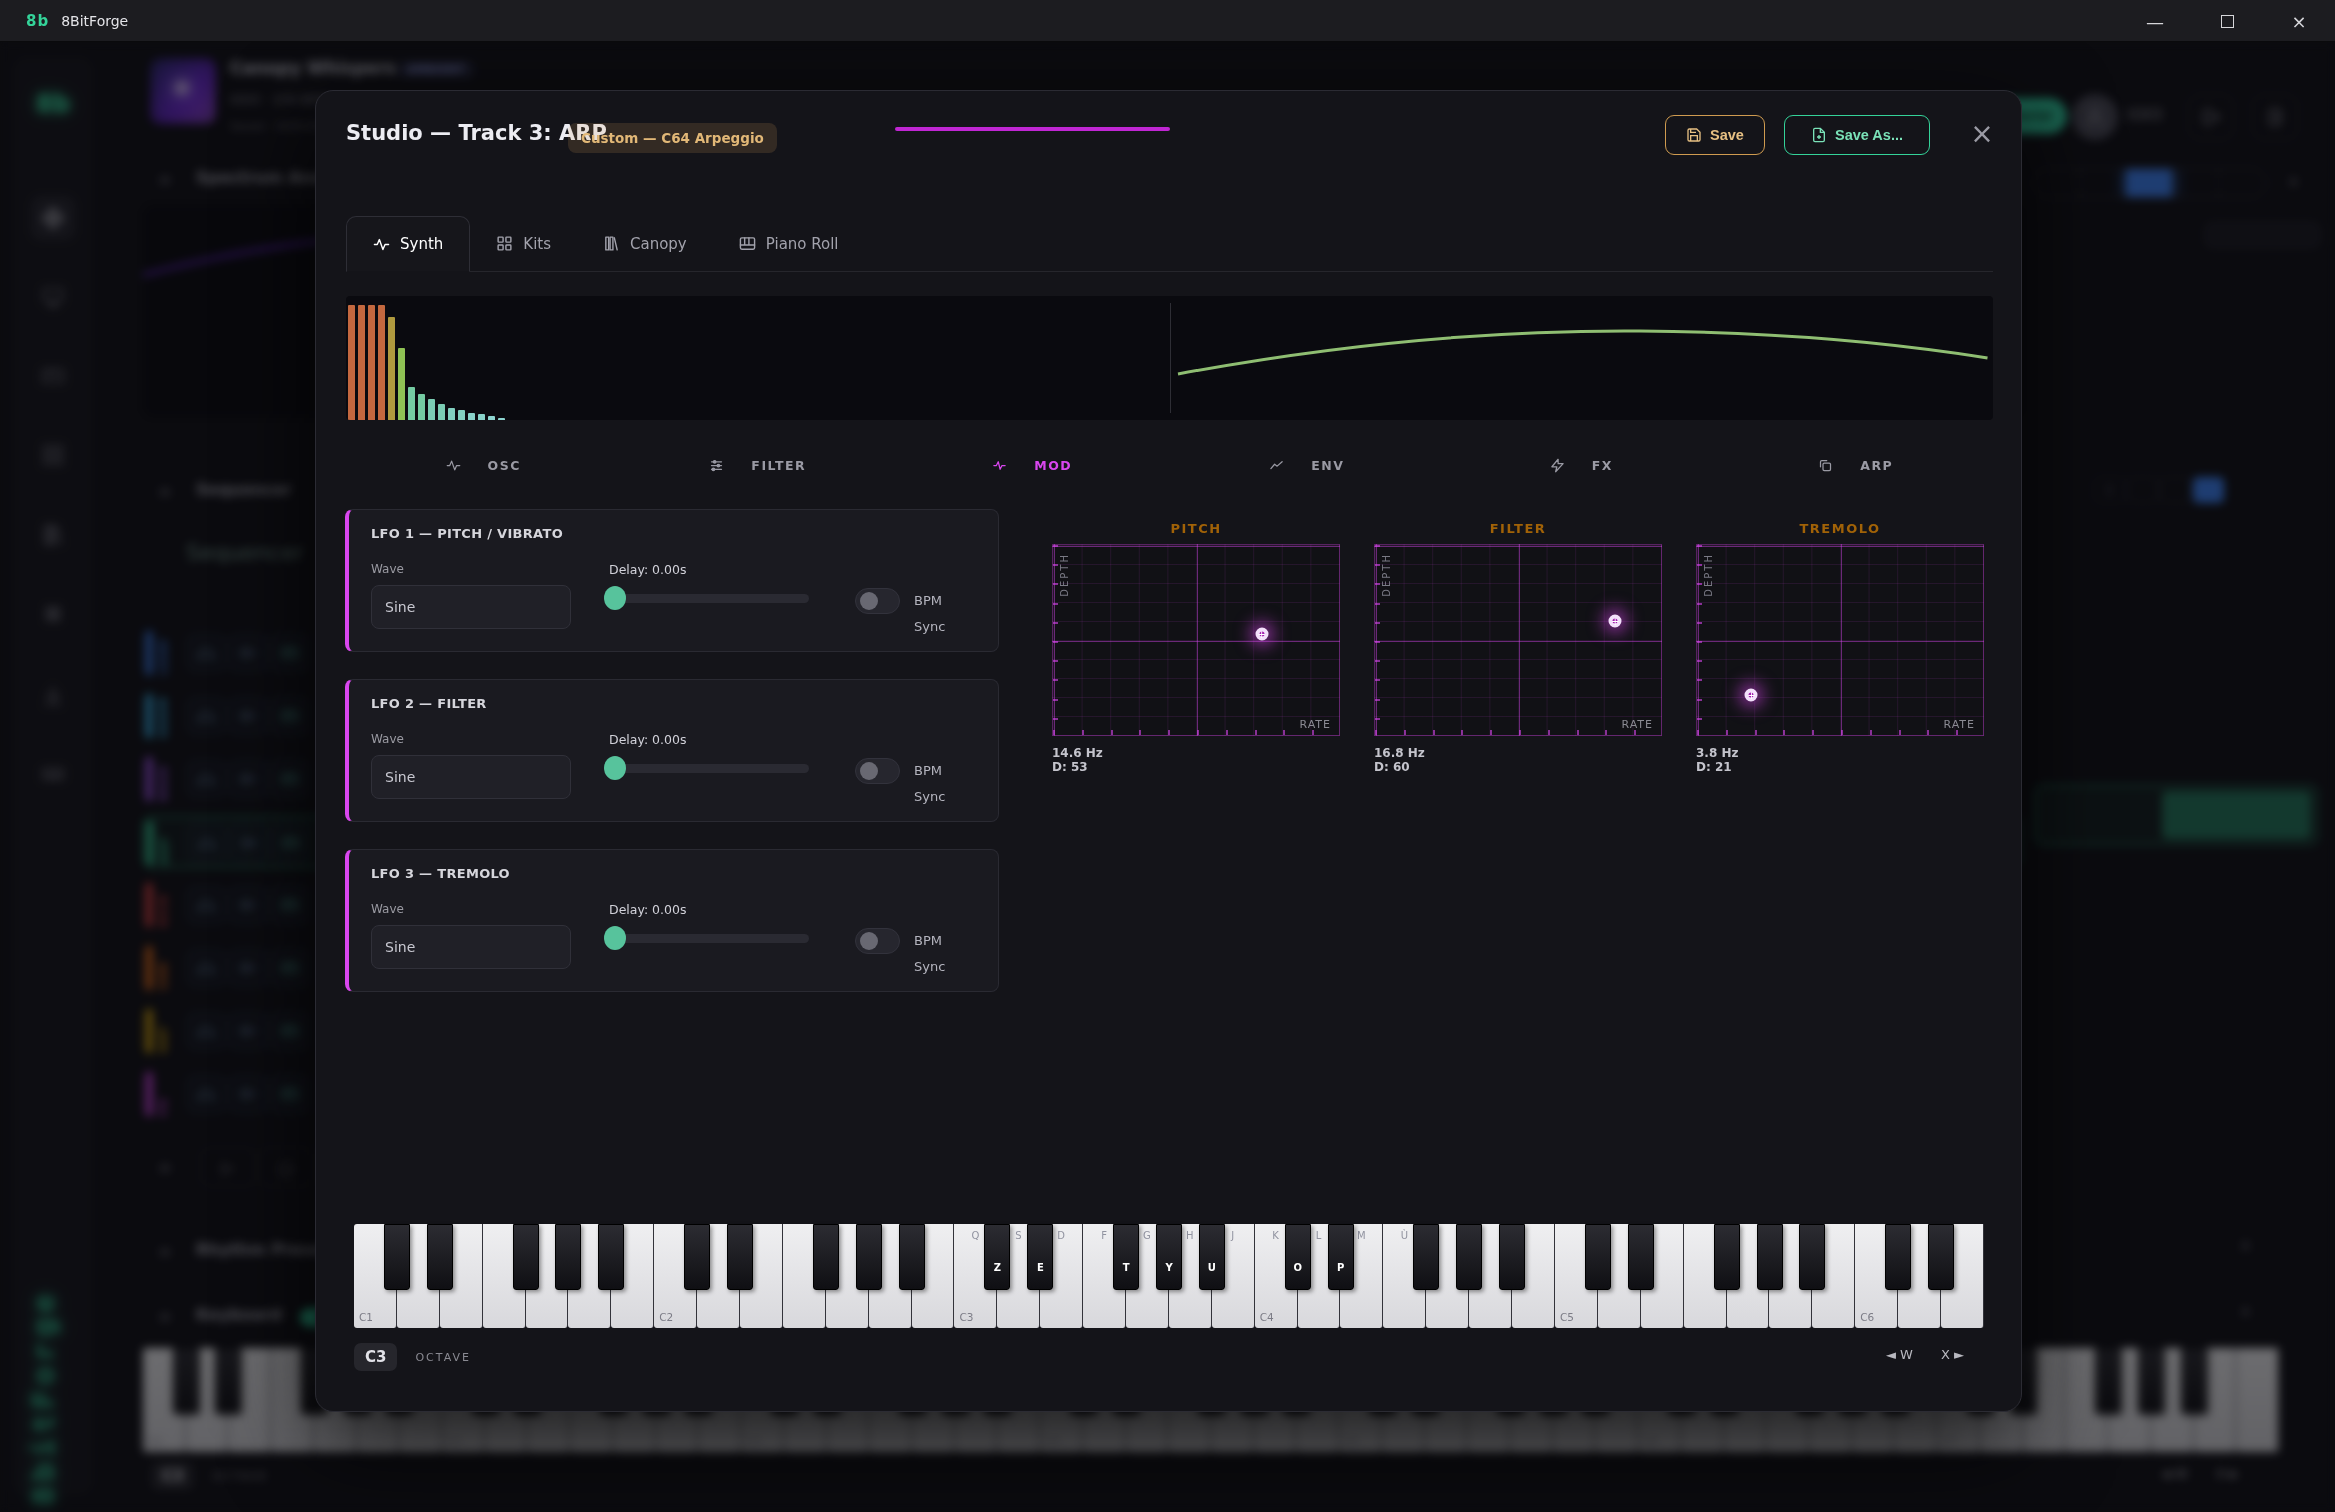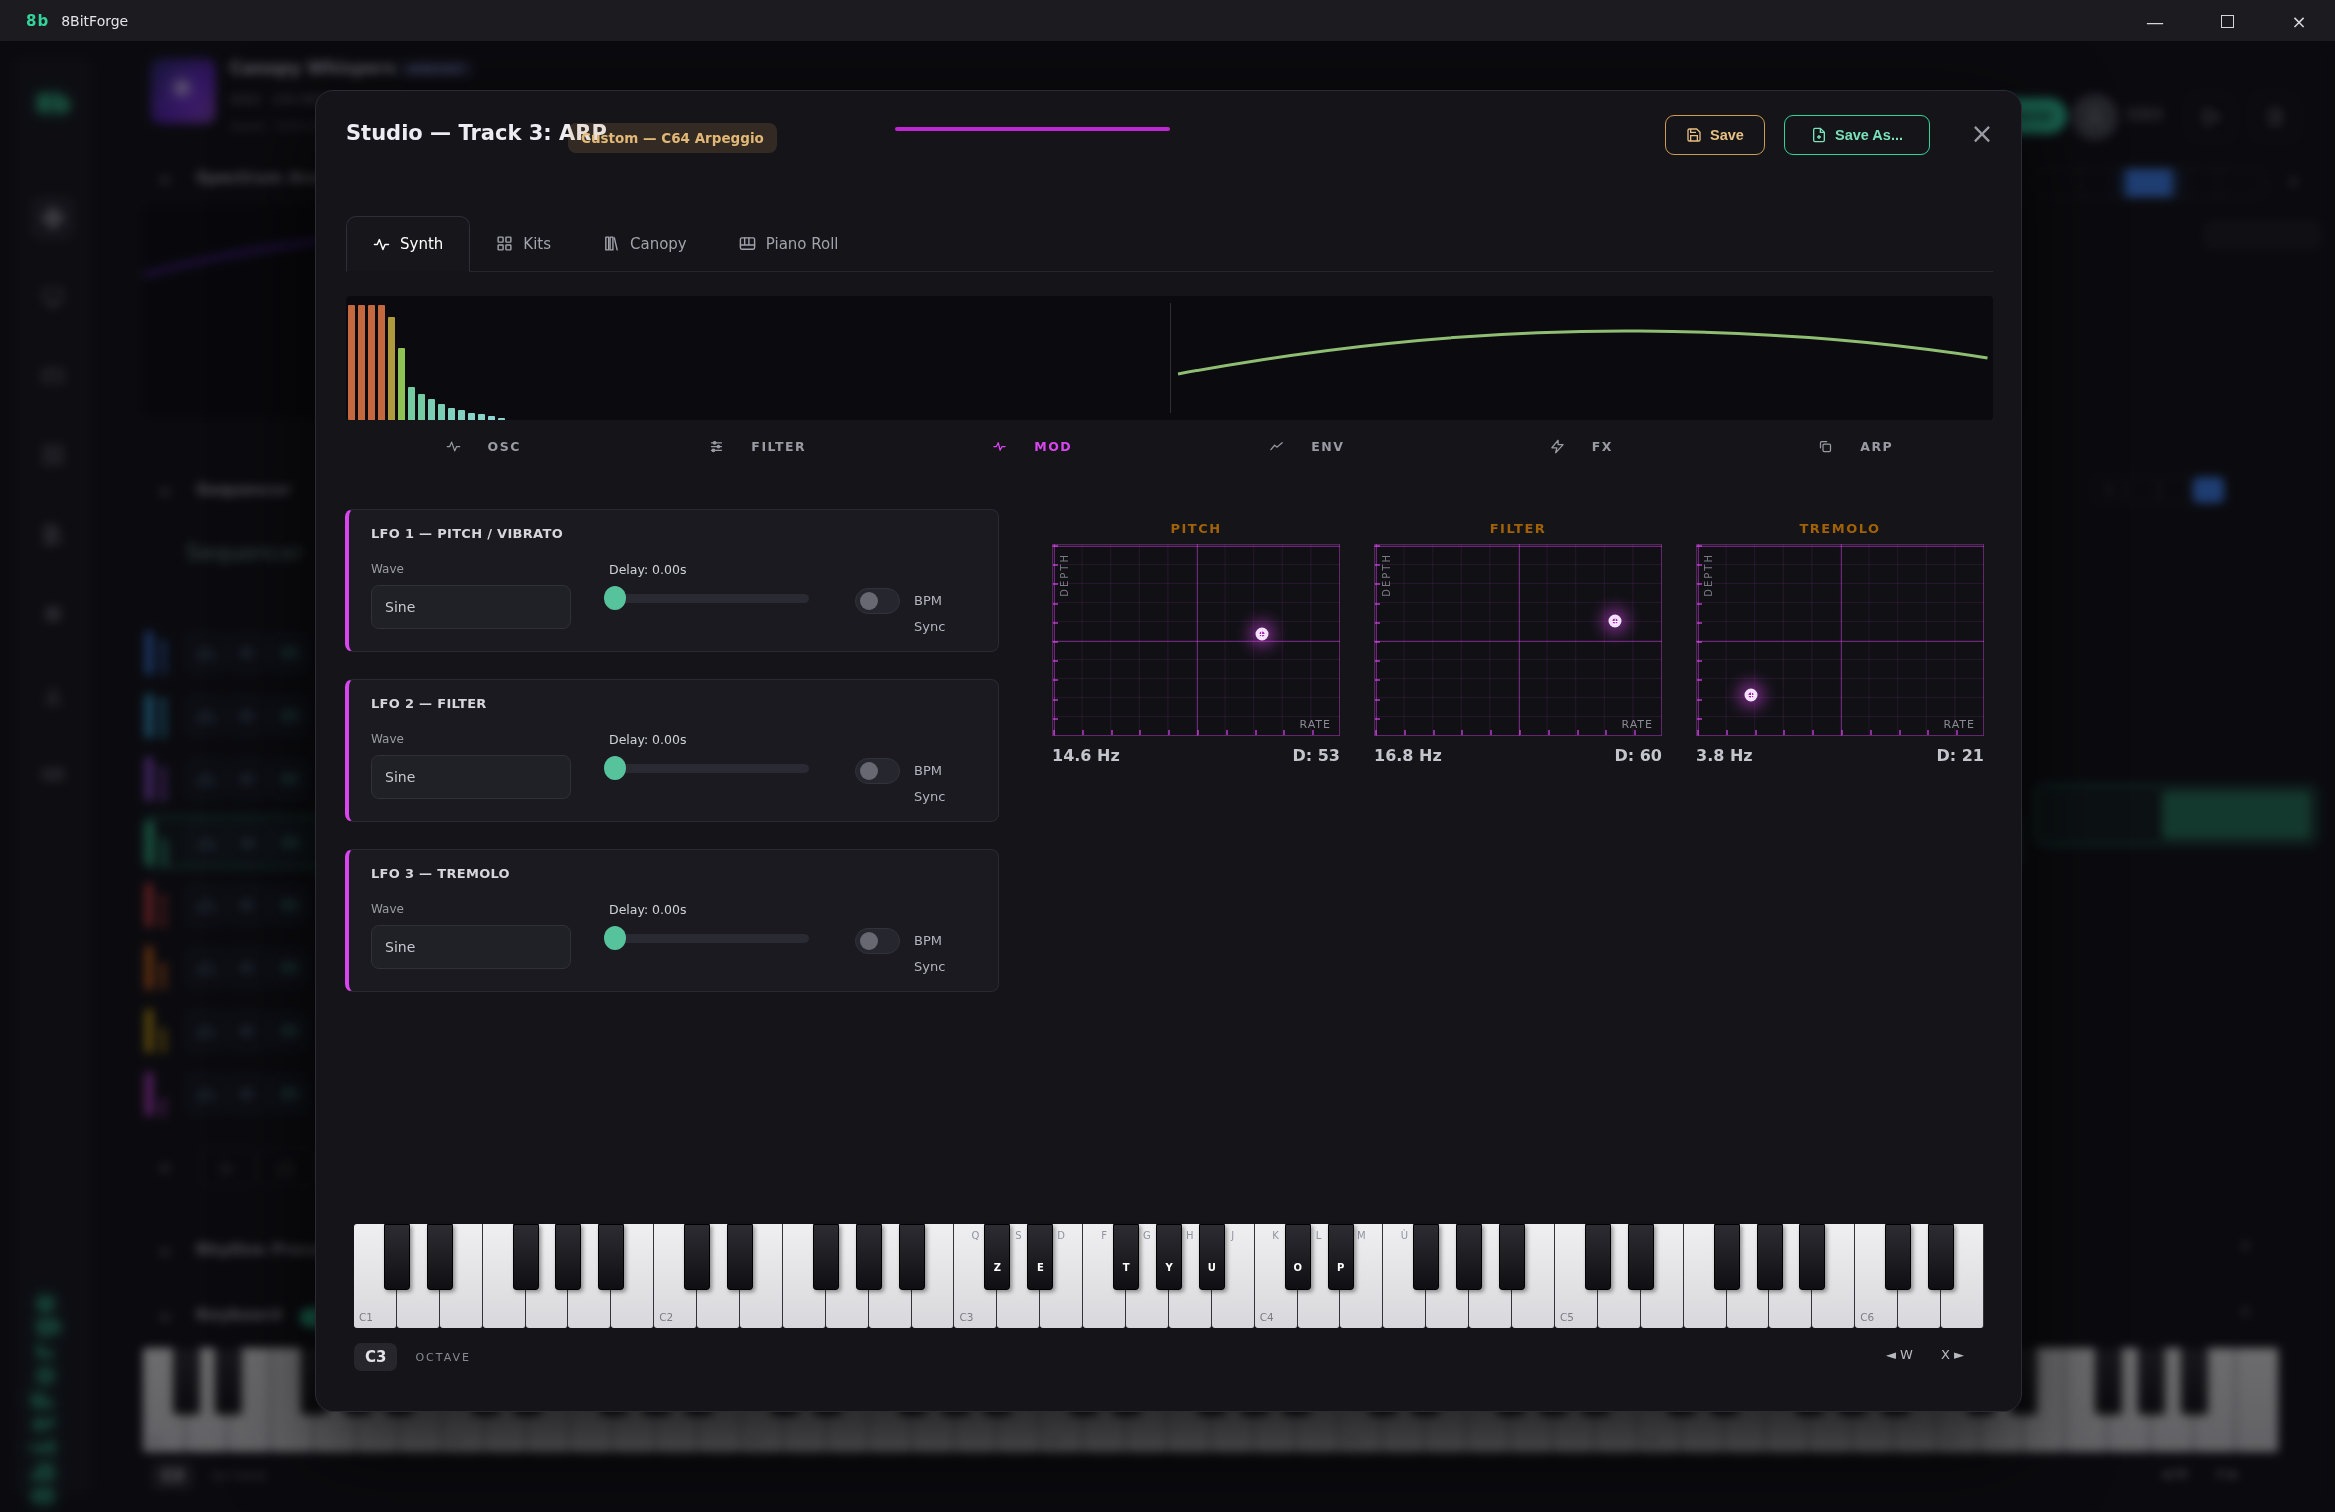--- a/index.html
+++ b/index.html
@@ -101,7 +101,7 @@
   .viz-curve { position:absolute; right:0; top:0; width:50%; height:100%; }
 
   .m-subtabs { position:absolute; left:30px; top:348px; width:1647px; height:34px; display:flex; }
-  .m-subtab { flex:1; display:flex; align-items:flex-start; justify-content:center; gap:27px; font-size:12.5px; font-weight:bold; letter-spacing:1.5px; color:#9a9aa4; }
+  .m-subtab { flex:1; display:flex; align-items:flex-end; justify-content:center; gap:27px; font-size:12.5px; font-weight:bold; letter-spacing:1.5px; color:#9a9aa4; }
   .m-subtab svg { width:15px; height:15px; }
   .m-subtab.active { color:#d946ef; }
   .m-subtab-underline { position:absolute; top:36px; height:4px; border-radius:2px; background:#c026d3; }

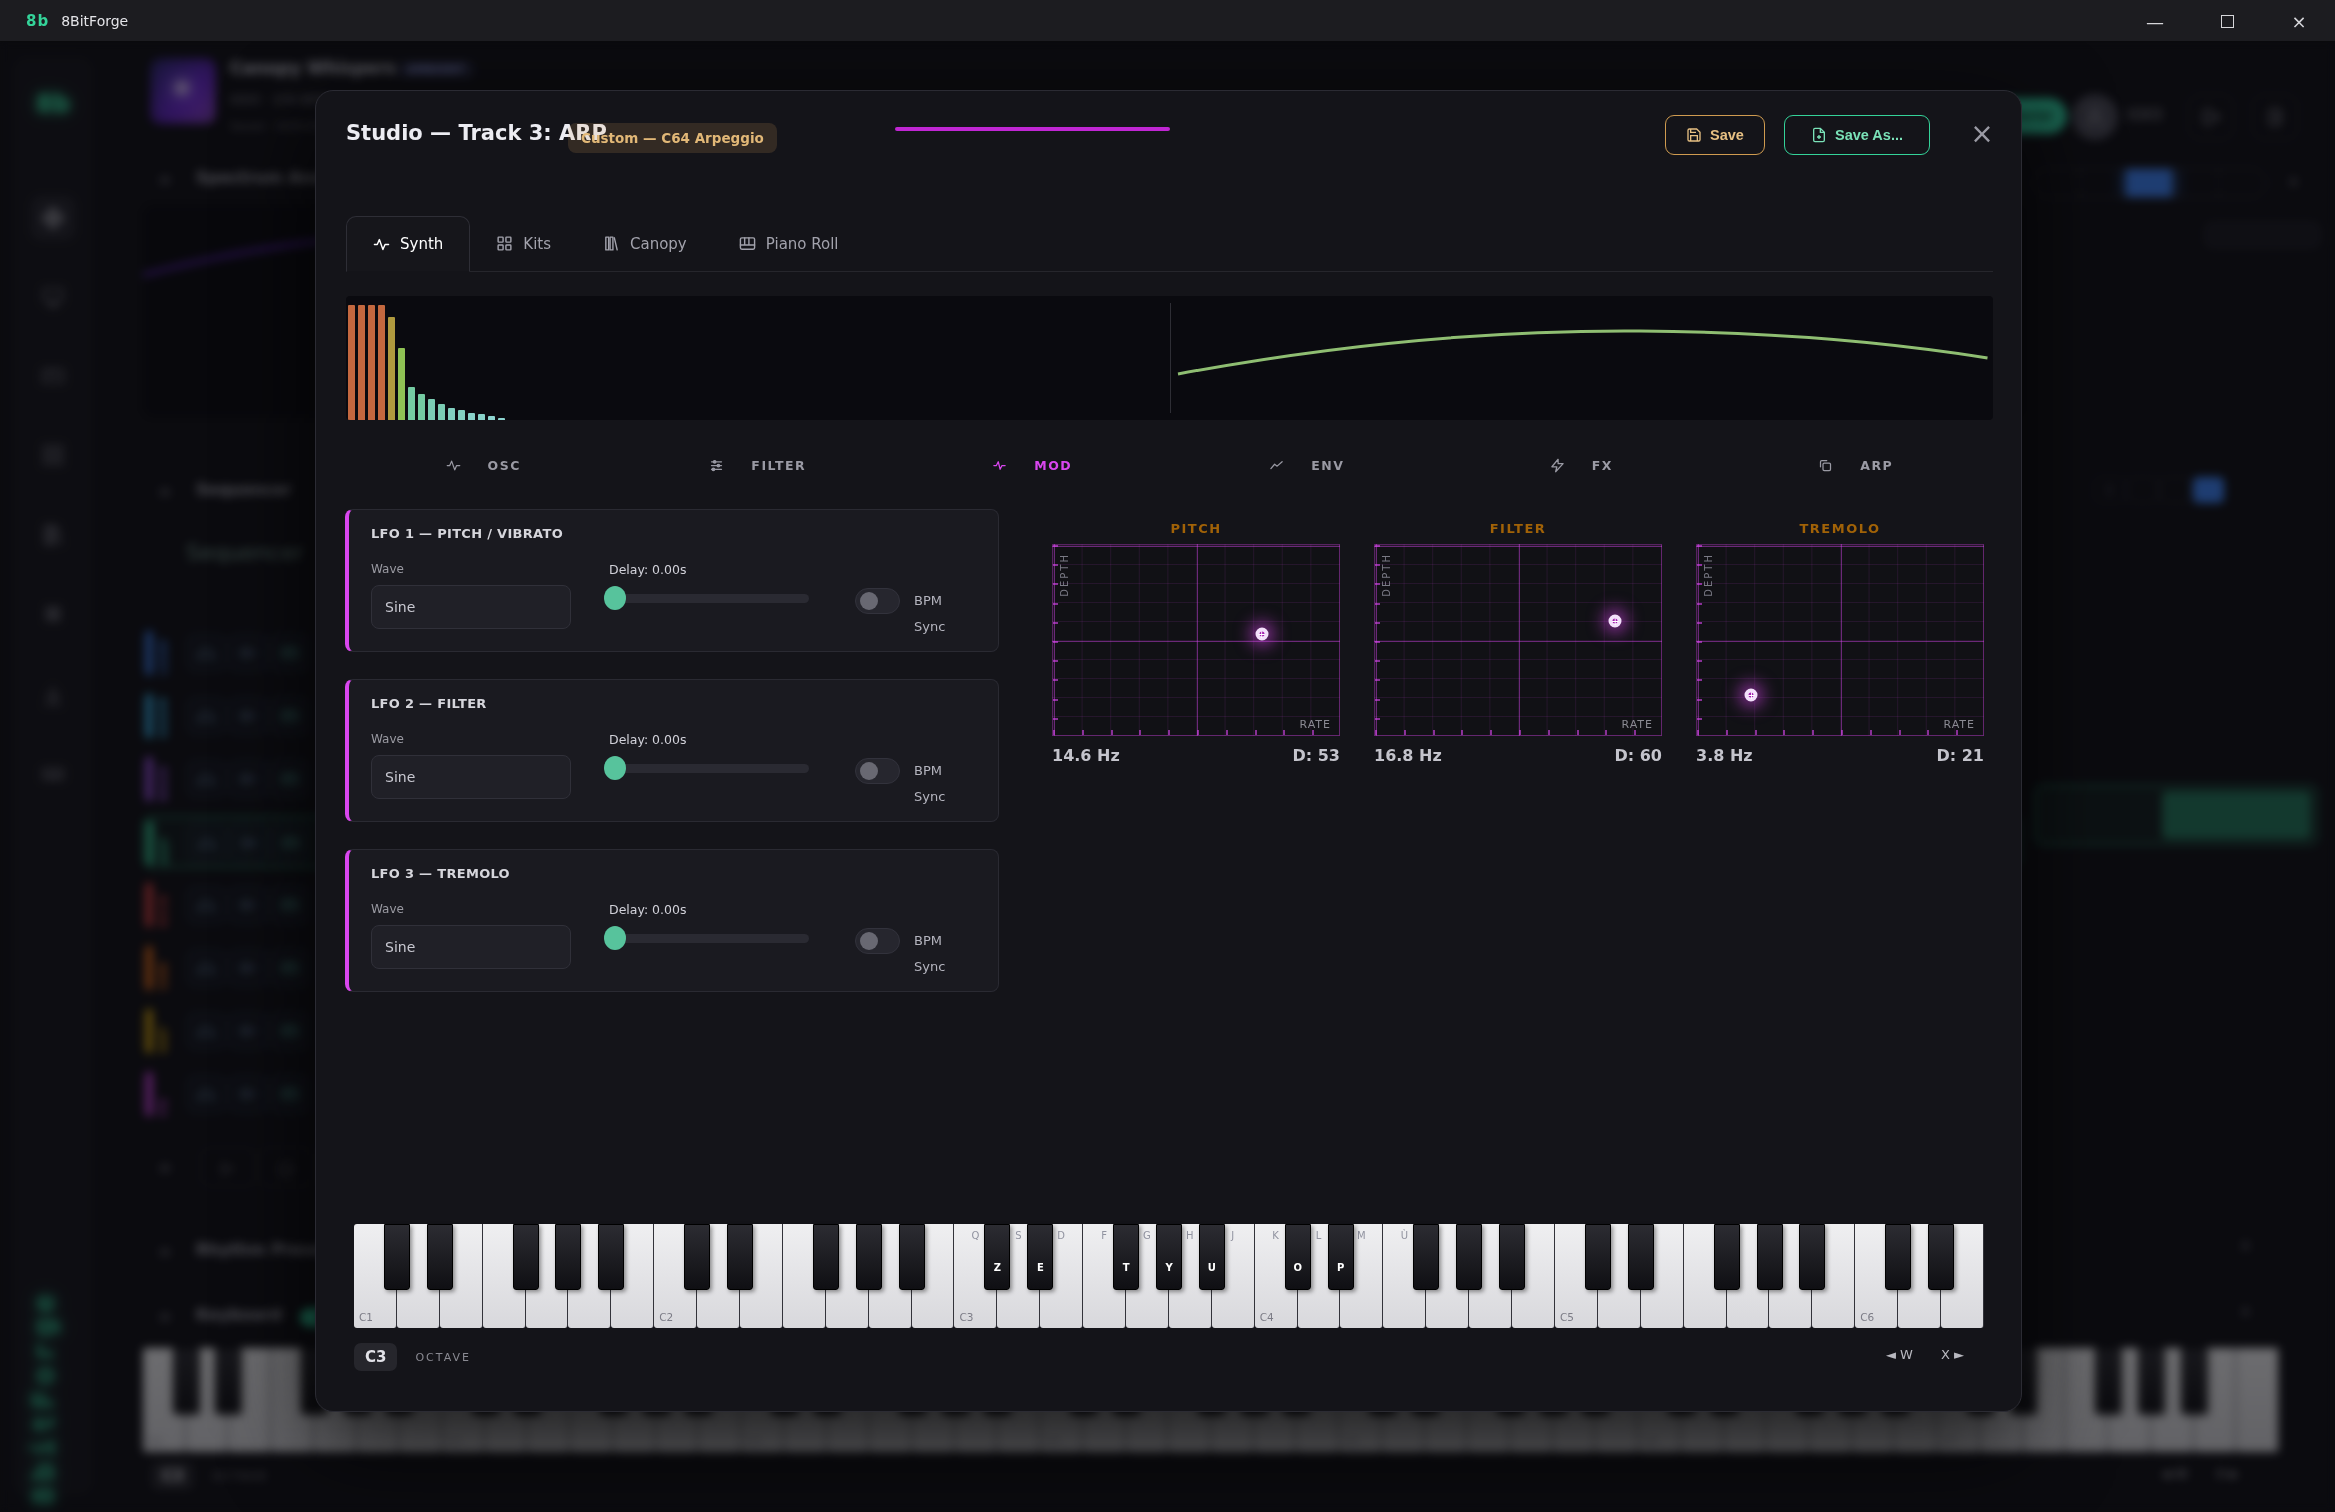--- a/index.html
+++ b/index.html
@@ -141,7 +141,7 @@
   .pad-rate { position:absolute; right:8px; bottom:4px; font-size:11px; letter-spacing:1px; color:#8a8a92; }
   .pad-dot { position:absolute; width:13px; height:13px; border-radius:50%; border:4px solid #f3e0fb; background:#a21caf; transform:translate(-50%,-50%); box-shadow:0 0 16px 6px rgba(217,70,239,.55); }
   .pad-dot::after { content:"+"; position:absolute; left:50%; top:50%; transform:translate(-50%,-54%); color:#fff; font-size:10px; }
-  .pad-foot { display:flex; justify-content:space-between; margin-top:10px; font-size:16px; color:#c4c4cc; font-weight:bold; }
+  .pad-foot { display:flex; justify-content:space-between; margin-top:10px; font-size:12px; color:#c4c4cc; font-weight:bold;flex-direction:column; }
 
   .m-kbd { left:38px; top:1133px; width:1630px; height:104px; }
   .m-octbar { position:absolute; left:38px; top:1252px; width:1630px; height:30px; }

